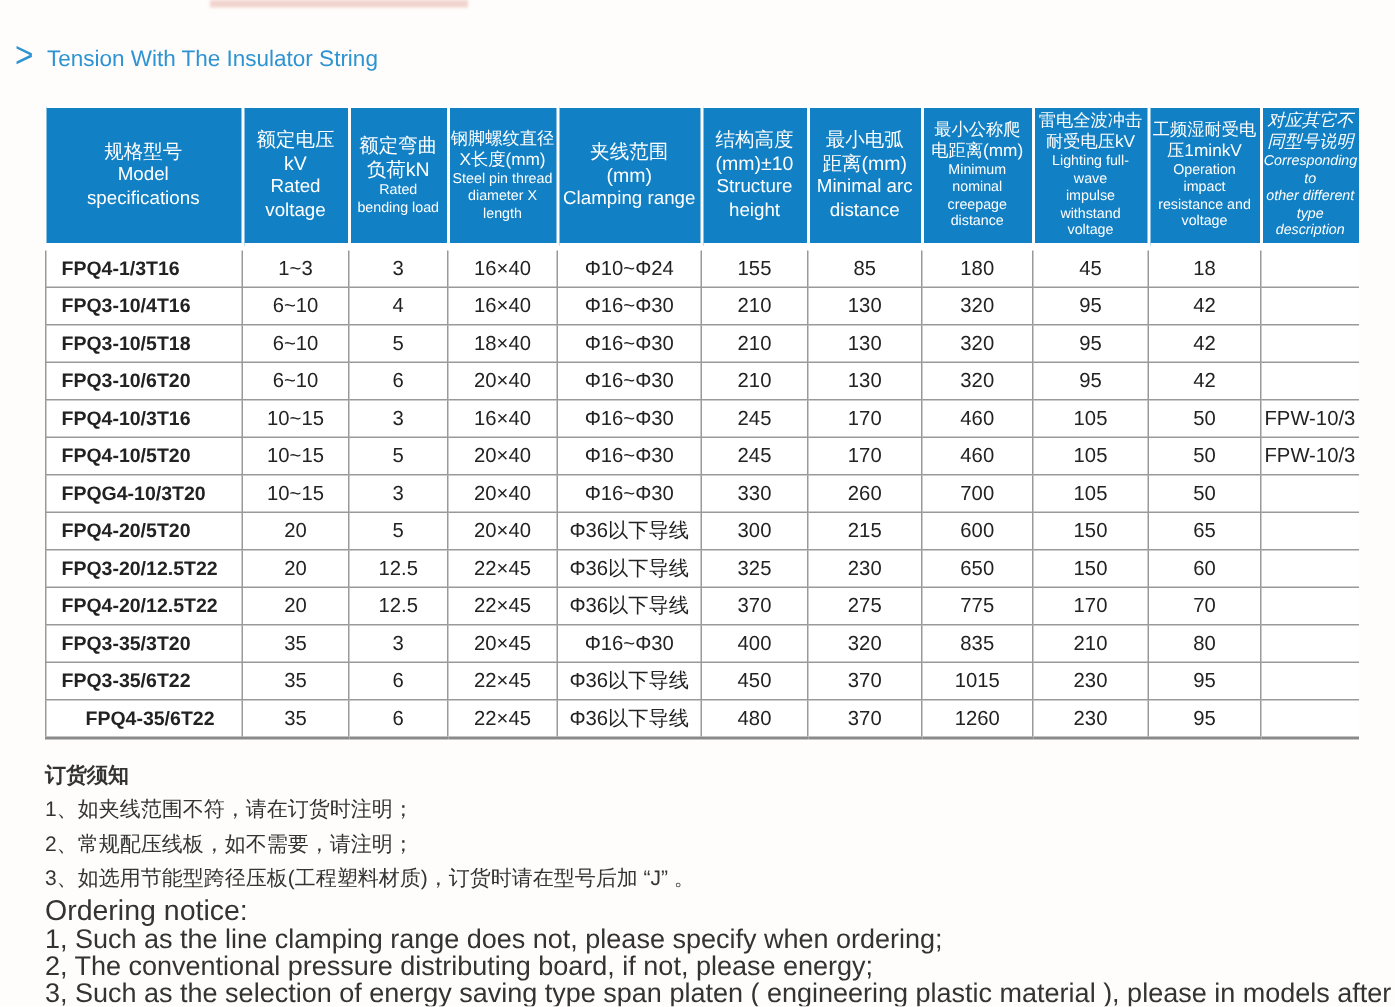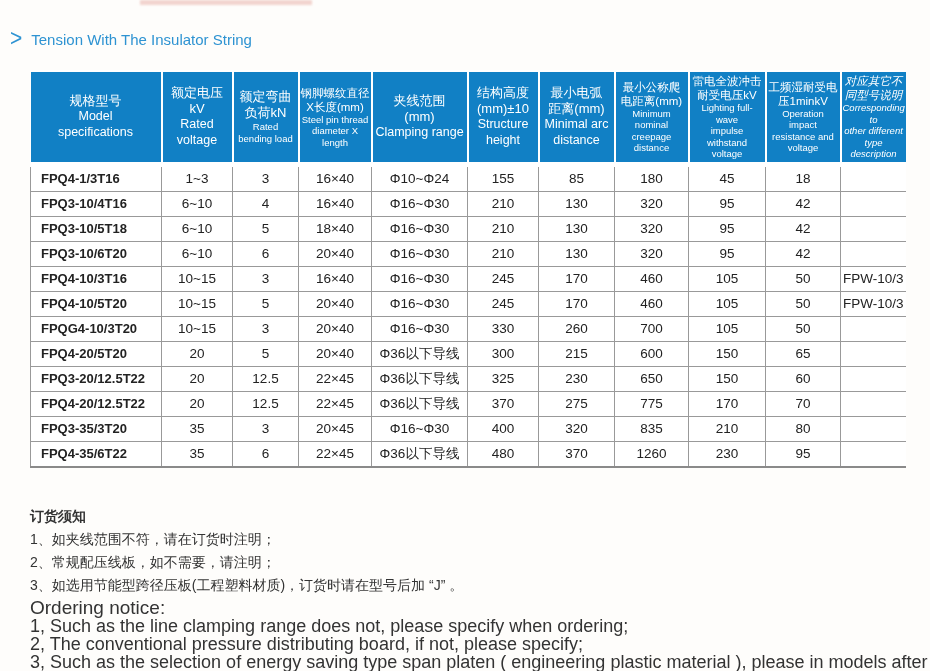--- a/index.html
+++ b/index.html
@@ -320,6 +320,19 @@
           <td></td>
         </tr>
         <tr>
+          <td class="model">FPQ3-35/6T22</td>
+          <td>35</td>
+          <td>6</td>
+          <td>22×45</td>
+          <td>Φ36以下导线</td>
+          <td>450</td>
+          <td>370</td>
+          <td>1015</td>
+          <td>230</td>
+          <td>95</td>
+          <td></td>
+        </tr>
+        <tr>
           <td class="model">FPQ4-35/6T22</td>
           <td>35</td>
           <td>6</td>

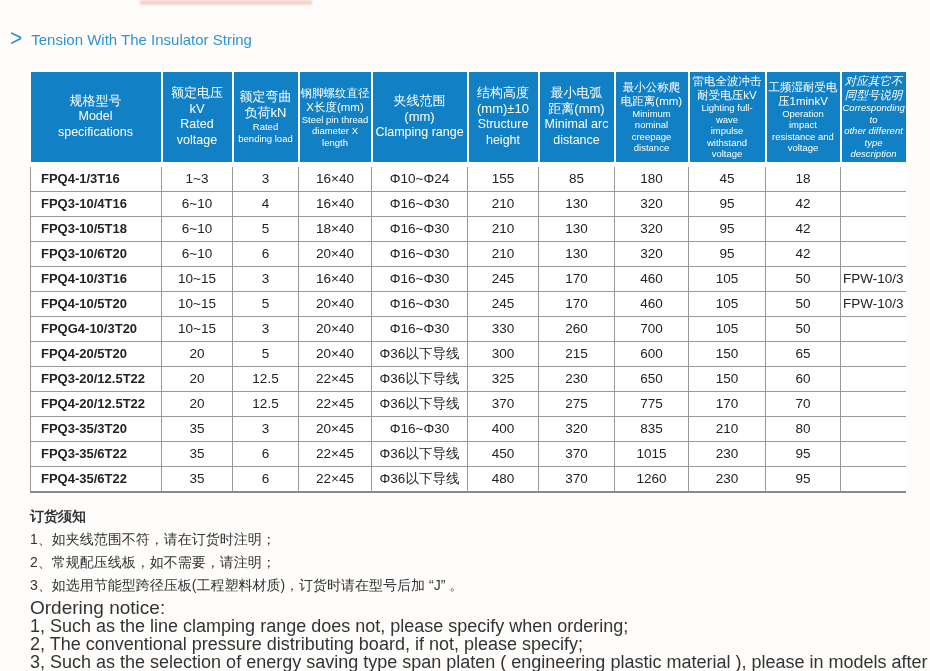--- a/index.html
+++ b/index.html
@@ -69,7 +69,7 @@
     text-align:left;padding-left:10px;font-weight:600;font-size:13px;
   }
   tbody td:last-child{border-right:none;}
-  tbody tr:last-child td{border-bottom:2px solid #8a8a8a;}
+  tbody tr:last-child td{border-bottom:2px solid #8a8a8a;text-align:center;}
   .notes{
     position:absolute;left:30px;top:505px;
     color:var(--note-text,#333);

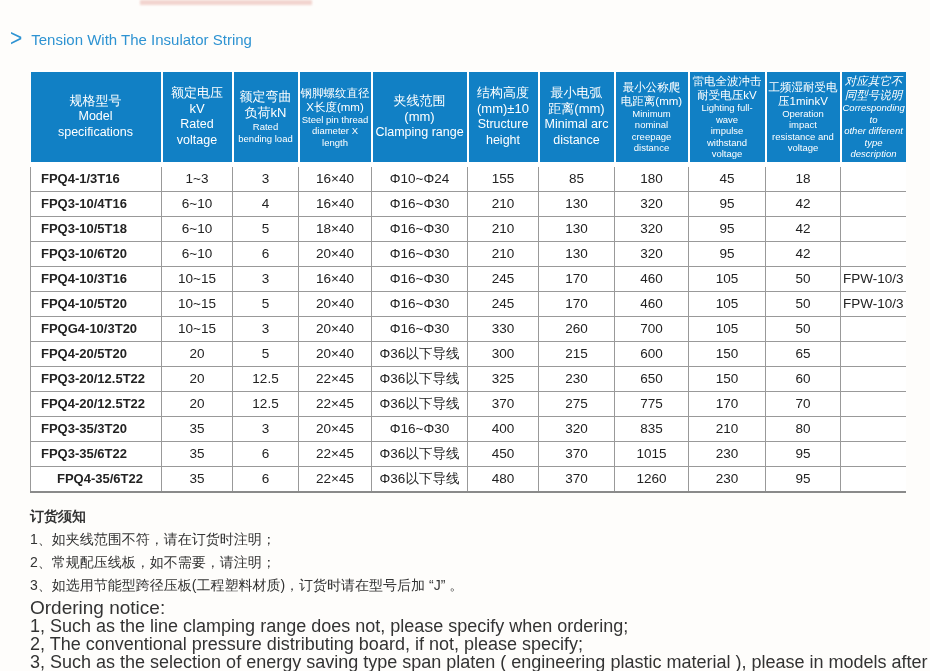--- a/index.html
+++ b/index.html
@@ -355,7 +355,7 @@
     <div class="zh-note">3、如选用节能型跨径压板(工程塑料材质)，订货时请在型号后加 “J” 。</div>
     <div class="en-note-title">Ordering notice:</div>
     <div class="en-note">1, Such as the line clamping range does not, please specify when ordering;</div>
-    <div class="en-note">2, The conventional pressure distributing board, if not, please specify;</div>
+    <div class="en-note">2, The conventional pressure distributing board, if not, please energy;</div>
     <div class="en-note">3, Such as the selection of energy saving type span platen ( engineering plastic material ), please in models after "J".</div>
   </div>
 

